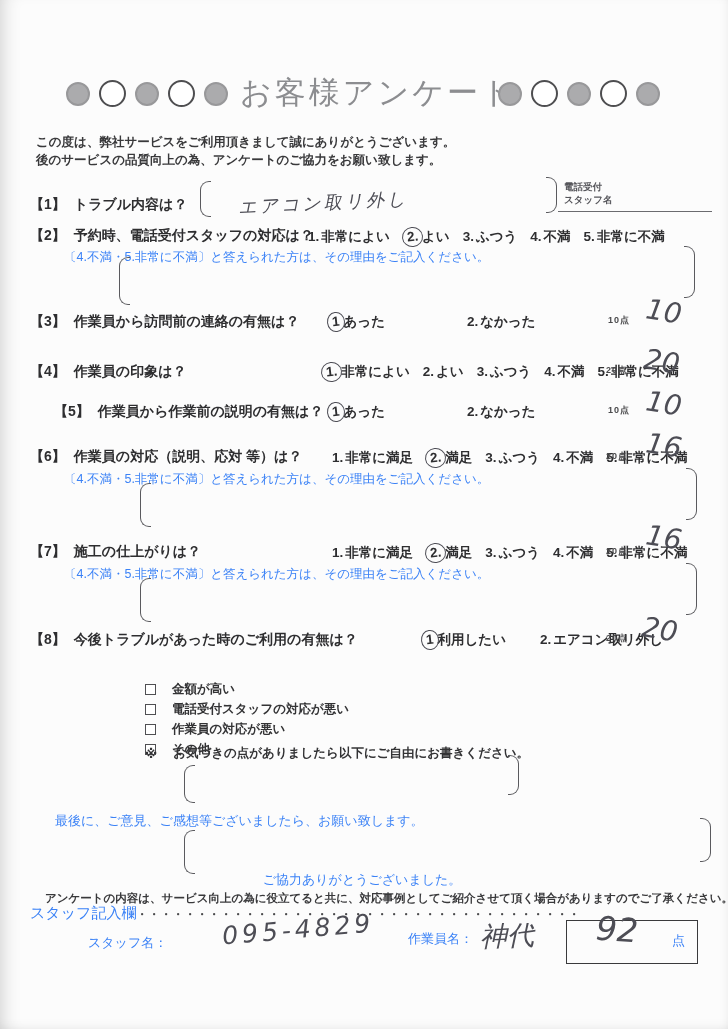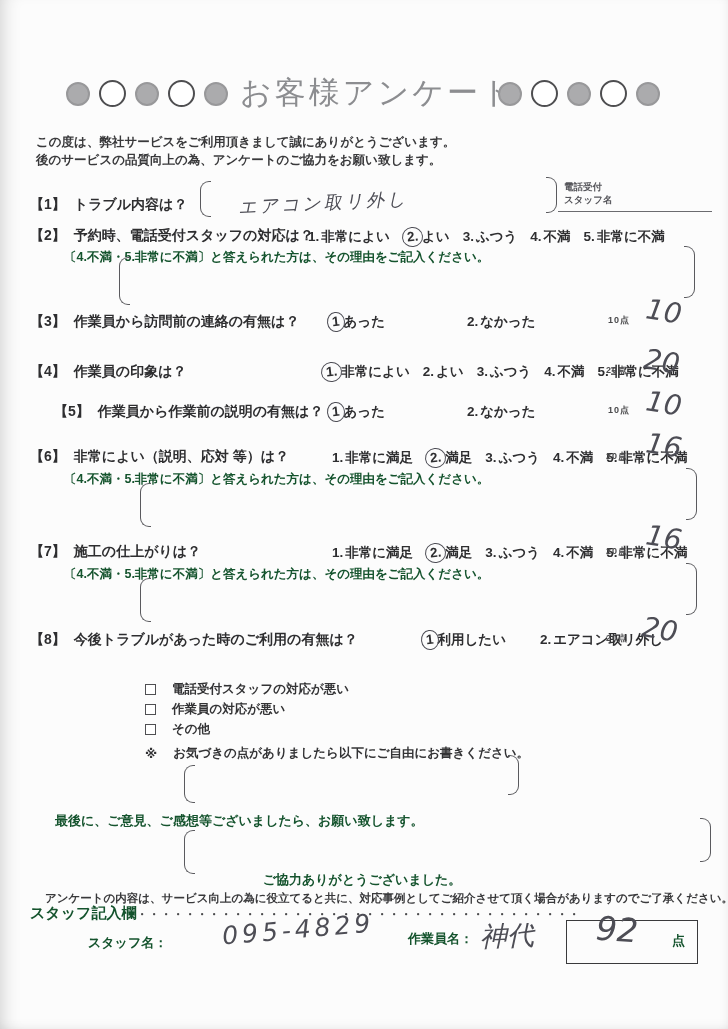--- a/index.html
+++ b/index.html
@@ -26,7 +26,7 @@
   .opts-binary .opt{margin-right:82px;}
   .opts-q8 .opt{margin-right:34px;}
   .optn{margin-right:2px;display:inline-block;}
-  .note{font-size:12.5px;font-weight:700;white-space:nowrap;color:#14532d;}
+  .note{font-size:12.5px;font-weight:400;white-space:nowrap;color:#3b82f6;}
   .pts{font-size:9px;letter-spacing:1px;color:#4a4a4c;font-weight:600;}
   .small2{font-size:9.5px;line-height:13px;color:#55555a;font-weight:600;}
   .cb-row{display:flex;align-items:center;height:20px;font-size:12.5px;font-weight:600;color:#333335;}

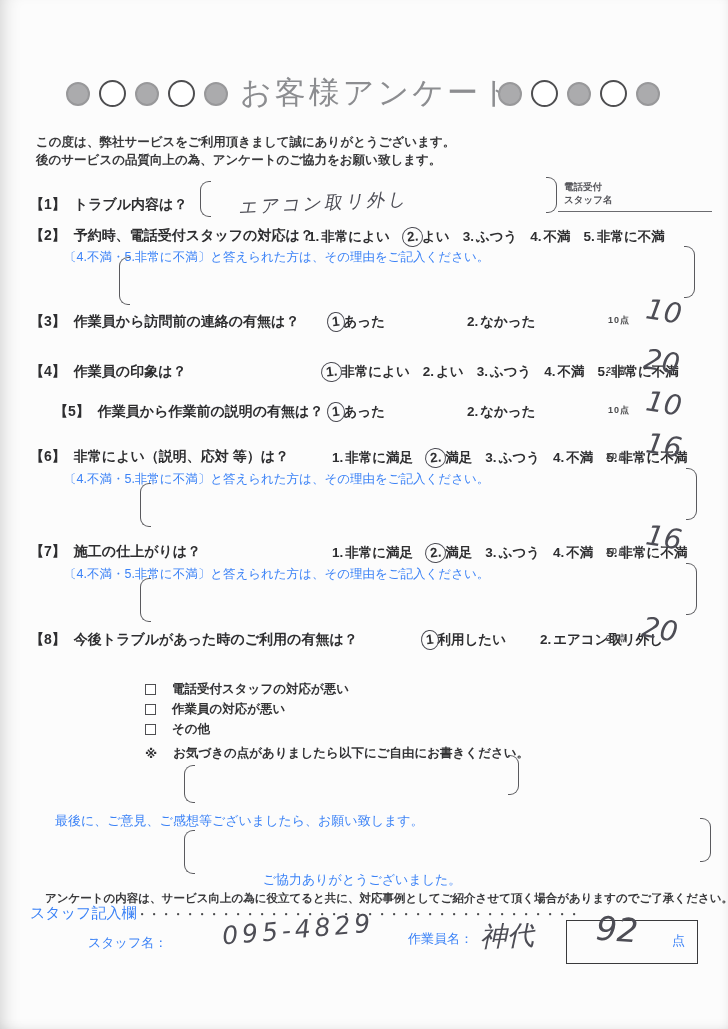--- a/index.html
+++ b/index.html
@@ -116,7 +116,7 @@
   <div class="abs hand hand-num" style="left:646px;top:390px;">10</div>
 
   <div class="abs q" style="left:30px;top:448px;">
-    <span class="qnum">【6】</span><span>非常によい（説明、応対 等）は？</span>
+    <span class="qnum">【6】</span><span>作業員の対応（説明、応対 等）は？</span>
   </div>
   <div class="abs opts" style="left:332px;top:449px;"><span class="opt"><span class="optn">1.</span><span>非常に満足</span></span><span class="opt"><span class="optn circled">2.</span><span>満足</span></span><span class="opt"><span class="optn">3.</span><span>ふつう</span></span><span class="opt"><span class="optn">4.</span><span>不満</span></span><span class="opt"><span class="optn">5.</span><span>非常に不満</span></span></div>
   <div class="abs pts" style="left:606px;top:450px;">20点</div>

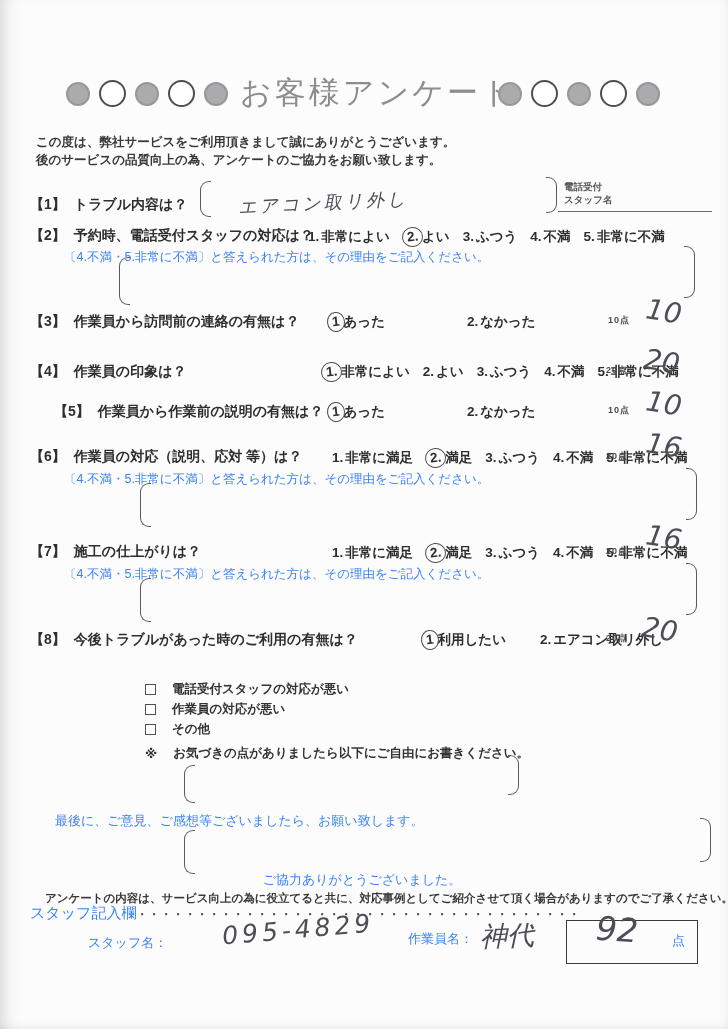--- a/index.html
+++ b/index.html
@@ -144,6 +144,10 @@
   <div class="abs" style="left:145px;top:679px;">
       <div class="cb-row">
         <span class="cb-box"></span>
+        <span>金額が高い</span>
+      </div>
+      <div class="cb-row">
+        <span class="cb-box"></span>
         <span>電話受付スタッフの対応が悪い</span>
       </div>
       <div class="cb-row">

